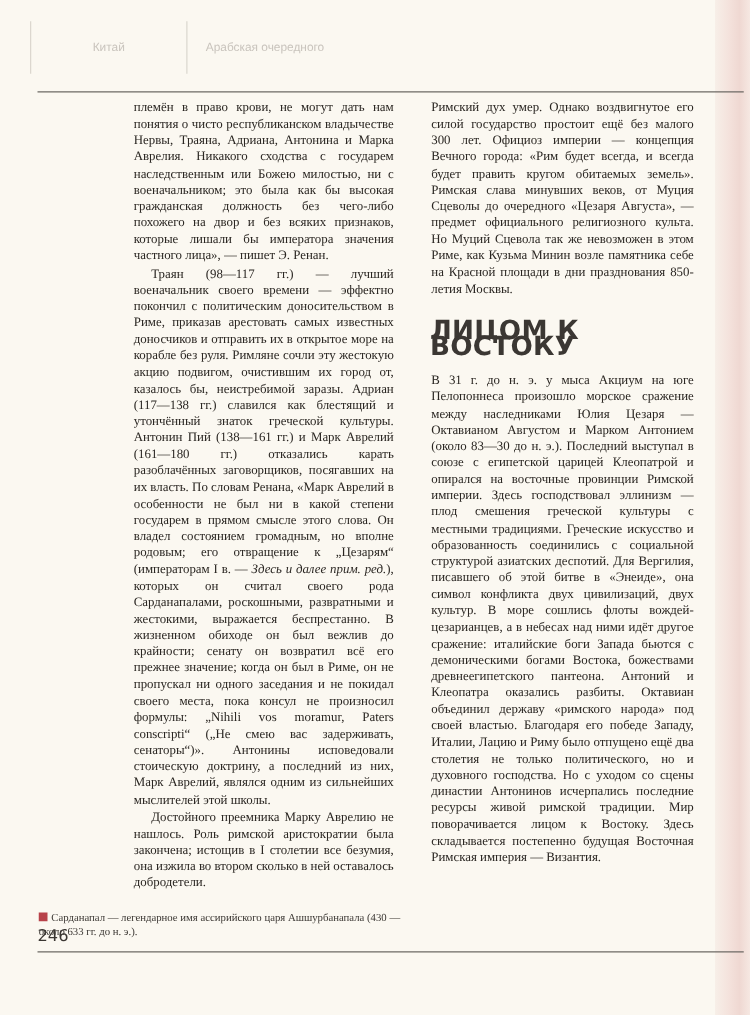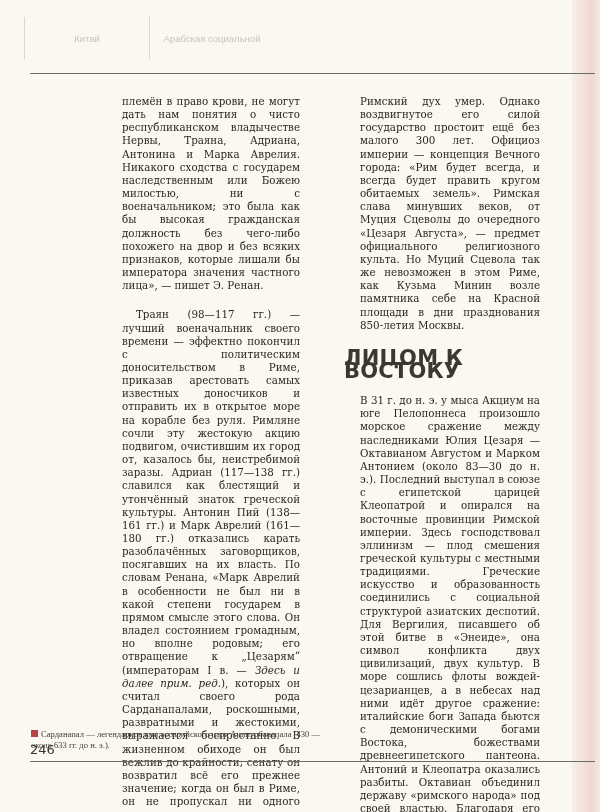--- a/index.html
+++ b/index.html
@@ -75,7 +75,7 @@
 
 <nav class="tabs">
   <div class="tab">Китай</div>
-  <div class="tab">Арабская социальной</div>
+  <div class="tab">Арабская очередного</div>
 </nav>
 
 <div class="rule-top"></div>

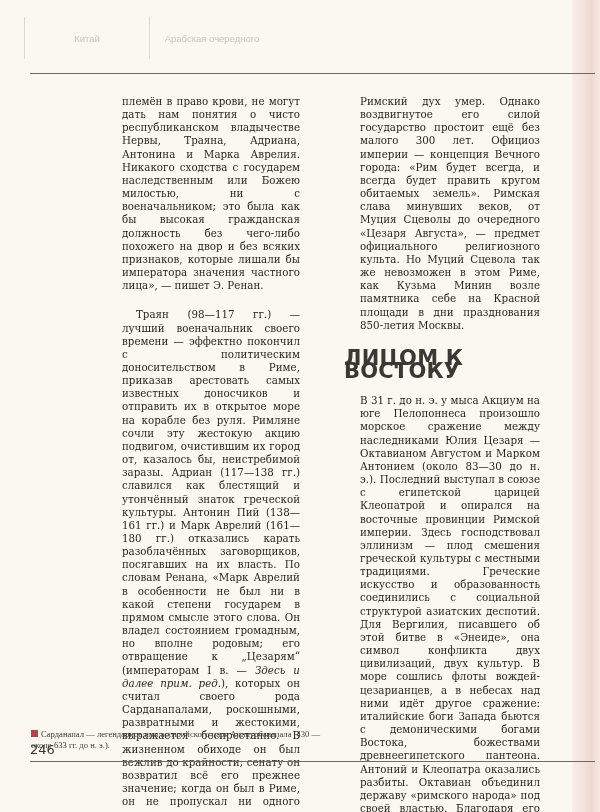--- a/index.html
+++ b/index.html
@@ -46,7 +46,7 @@
     }
     .col-left { left: 106px; top: 79px; width: 210px; }
     .col-right { left: 344px; top: 79px; width: 212px; }
-    .col p { margin: 16px; }
+    .col p { margin: 1px; font-family: Liberation Serif, serif; }
     .col p.indent { text-indent: 14px; }
     .col em { font-style: italic; }
     .heading {

